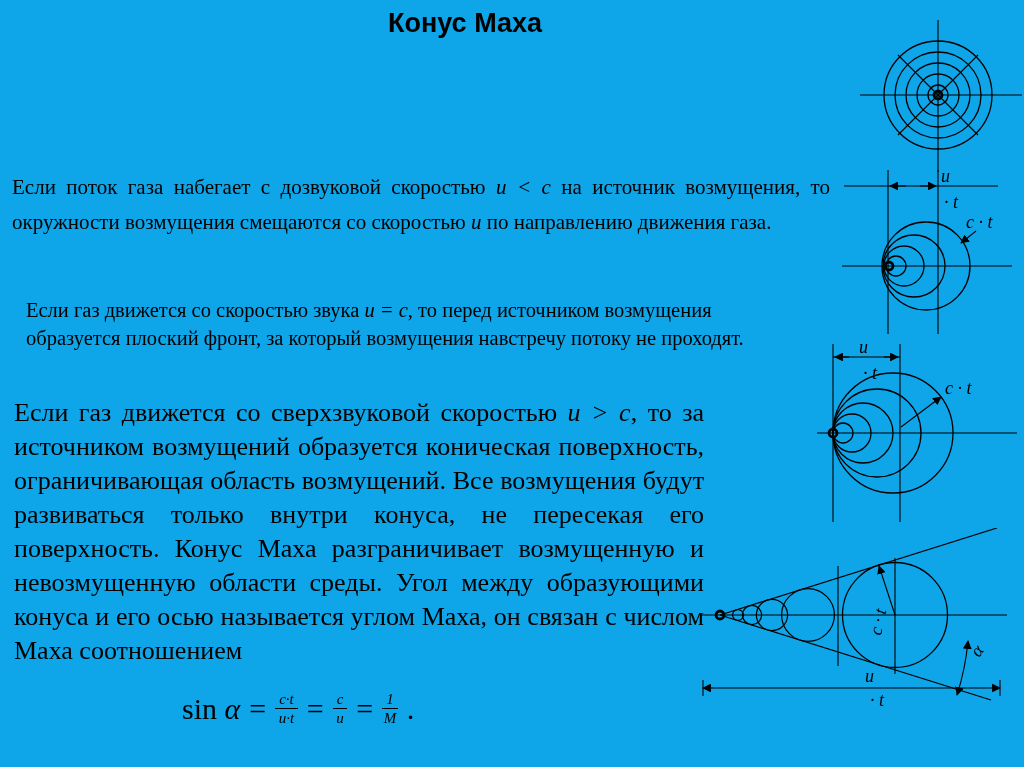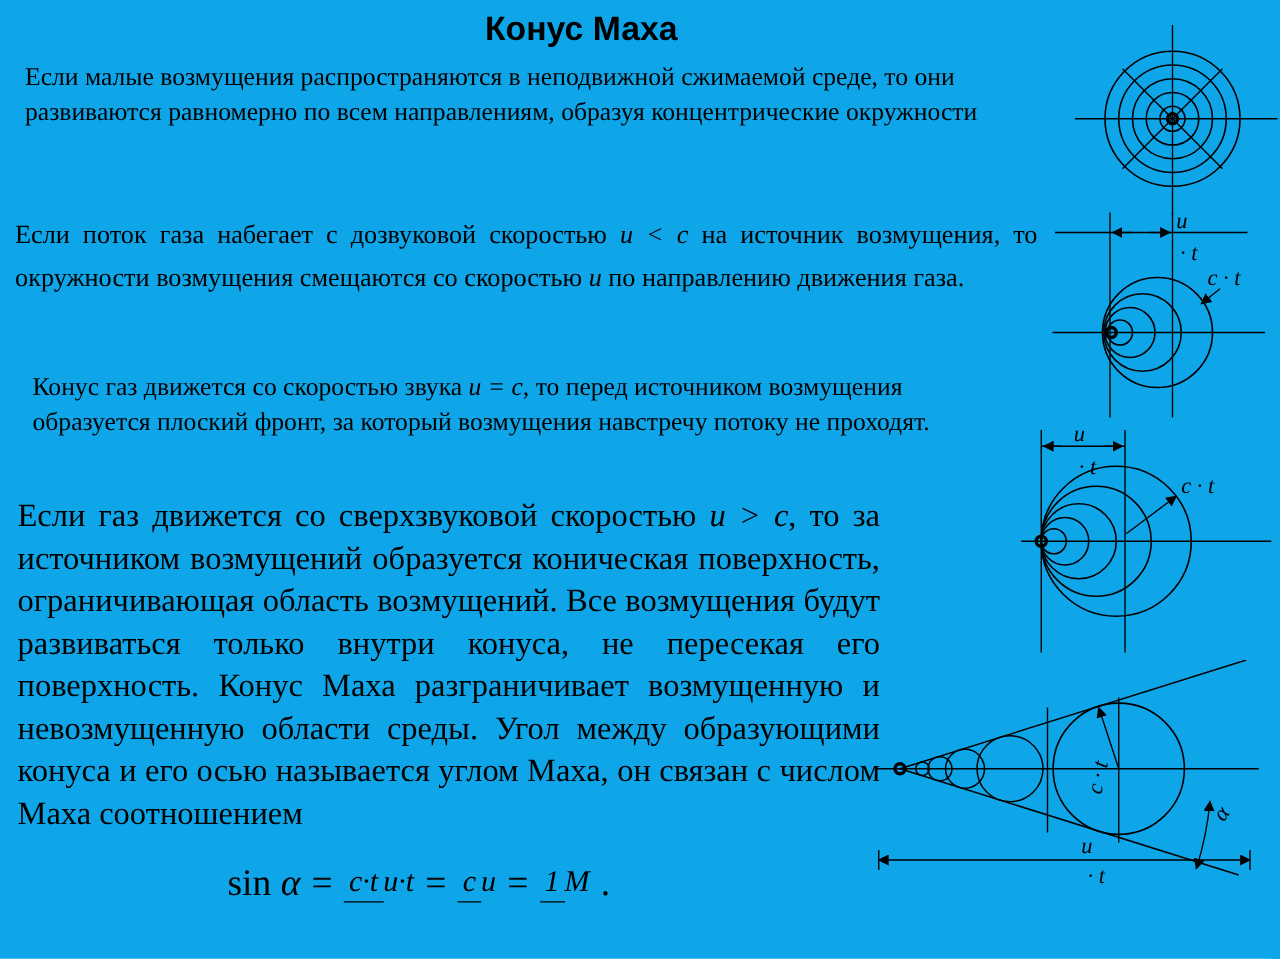--- a/index.html
+++ b/index.html
@@ -33,7 +33,6 @@
 
   <div class="title">Конус Маха</div>
 
-  <p class="para" id="p1"><span>Если малые возмущения распространяются в неподвижной сжимаемой среде, то они развиваются равномерно по всем направлениям, образуя концентрические окружности</span></p>
 
   <p class="para" id="p2"><span>Если поток газа набегает с дозвуковой скоростью </span><span class="mi">u &lt; c</span><span> на источник возмущения, то окружности возмущения смещаются со скоростью </span><span class="mi">u</span><span> по направлению движения газа.</span></p>
 

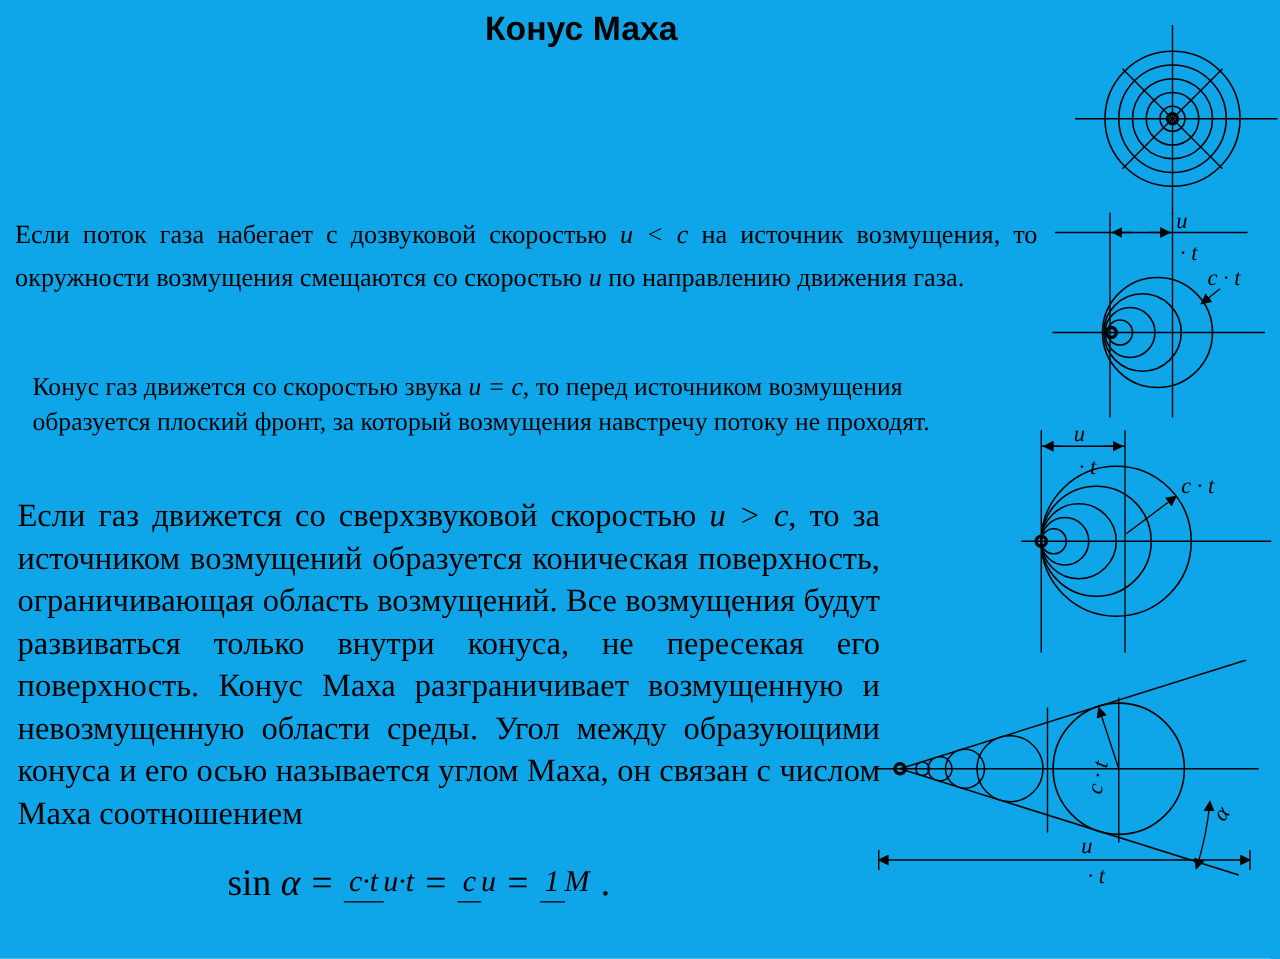--- a/index.html
+++ b/index.html
@@ -36,7 +36,7 @@
 
   <p class="para" id="p2"><span>Если поток газа набегает с дозвуковой скоростью </span><span class="mi">u &lt; c</span><span> на источник возмущения, то окружности возмущения смещаются со скоростью </span><span class="mi">u</span><span> по направлению движения газа.</span></p>
 
-  <p class="para" id="p3"><span>Конус газ движется со скоростью звука </span><span class="mi">u = c</span><span>, то перед источником возмущения образуется плоский фронт, за который возмущения навстречу потоку не проходят.</span></p>
+  <p class="para" id="p3"><span>Если газ движется со скоростью звука </span><span class="mi">u = c</span><span>, то перед источником возмущения образуется плоский фронт, за который возмущения навстречу потоку не проходят.</span></p>
 
   <p class="para" id="p4"><span>Если газ движется со сверхзвуковой скоростью </span><span class="mi">u &gt; c</span><span>, то за источником возмущений образуется коническая поверхность, ограничивающая область возмущений. Все возмущения будут развиваться только внутри конуса, не пересекая его поверхность. Конус Маха разграничивает возмущенную и невозмущенную области среды. Угол между образующими конуса и его осью называется углом Маха, он связан с числом Маха соотношением</span></p>
 

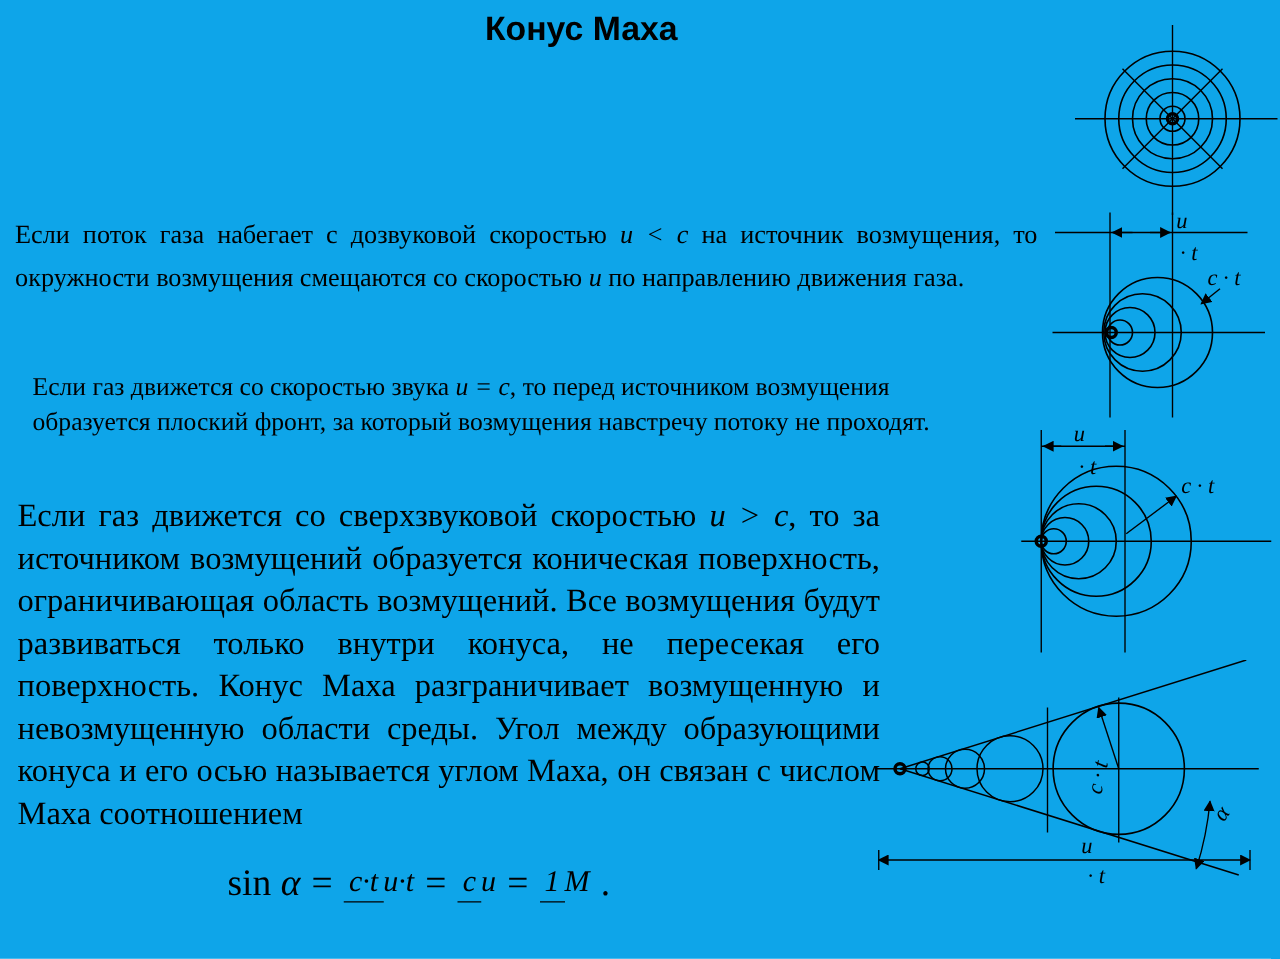--- a/index.html
+++ b/index.html
@@ -17,8 +17,8 @@
   .formula{position:absolute;left:158px;top:690px;display:flex;align-items:center;
            gap:9px;font-size:30px;margin-left:24px;}
   .formula .sinpart{white-space:pre;}
-  .frac{display:inline-flex;flex-direction:row;
-        font-size:24px;font-style:italic;line-height:1.2;}
+  .frac{display:inline-flex;flex-direction:column;align-items:center;
+        font-size:15px;font-style:italic;line-height:1.2;}
   .frac .num{border-bottom:1.6px solid #000;padding:0 4px;}
   .dg{position:absolute;}
   .dg line,.dg circle,.dg path{stroke:#000;fill:none;}

